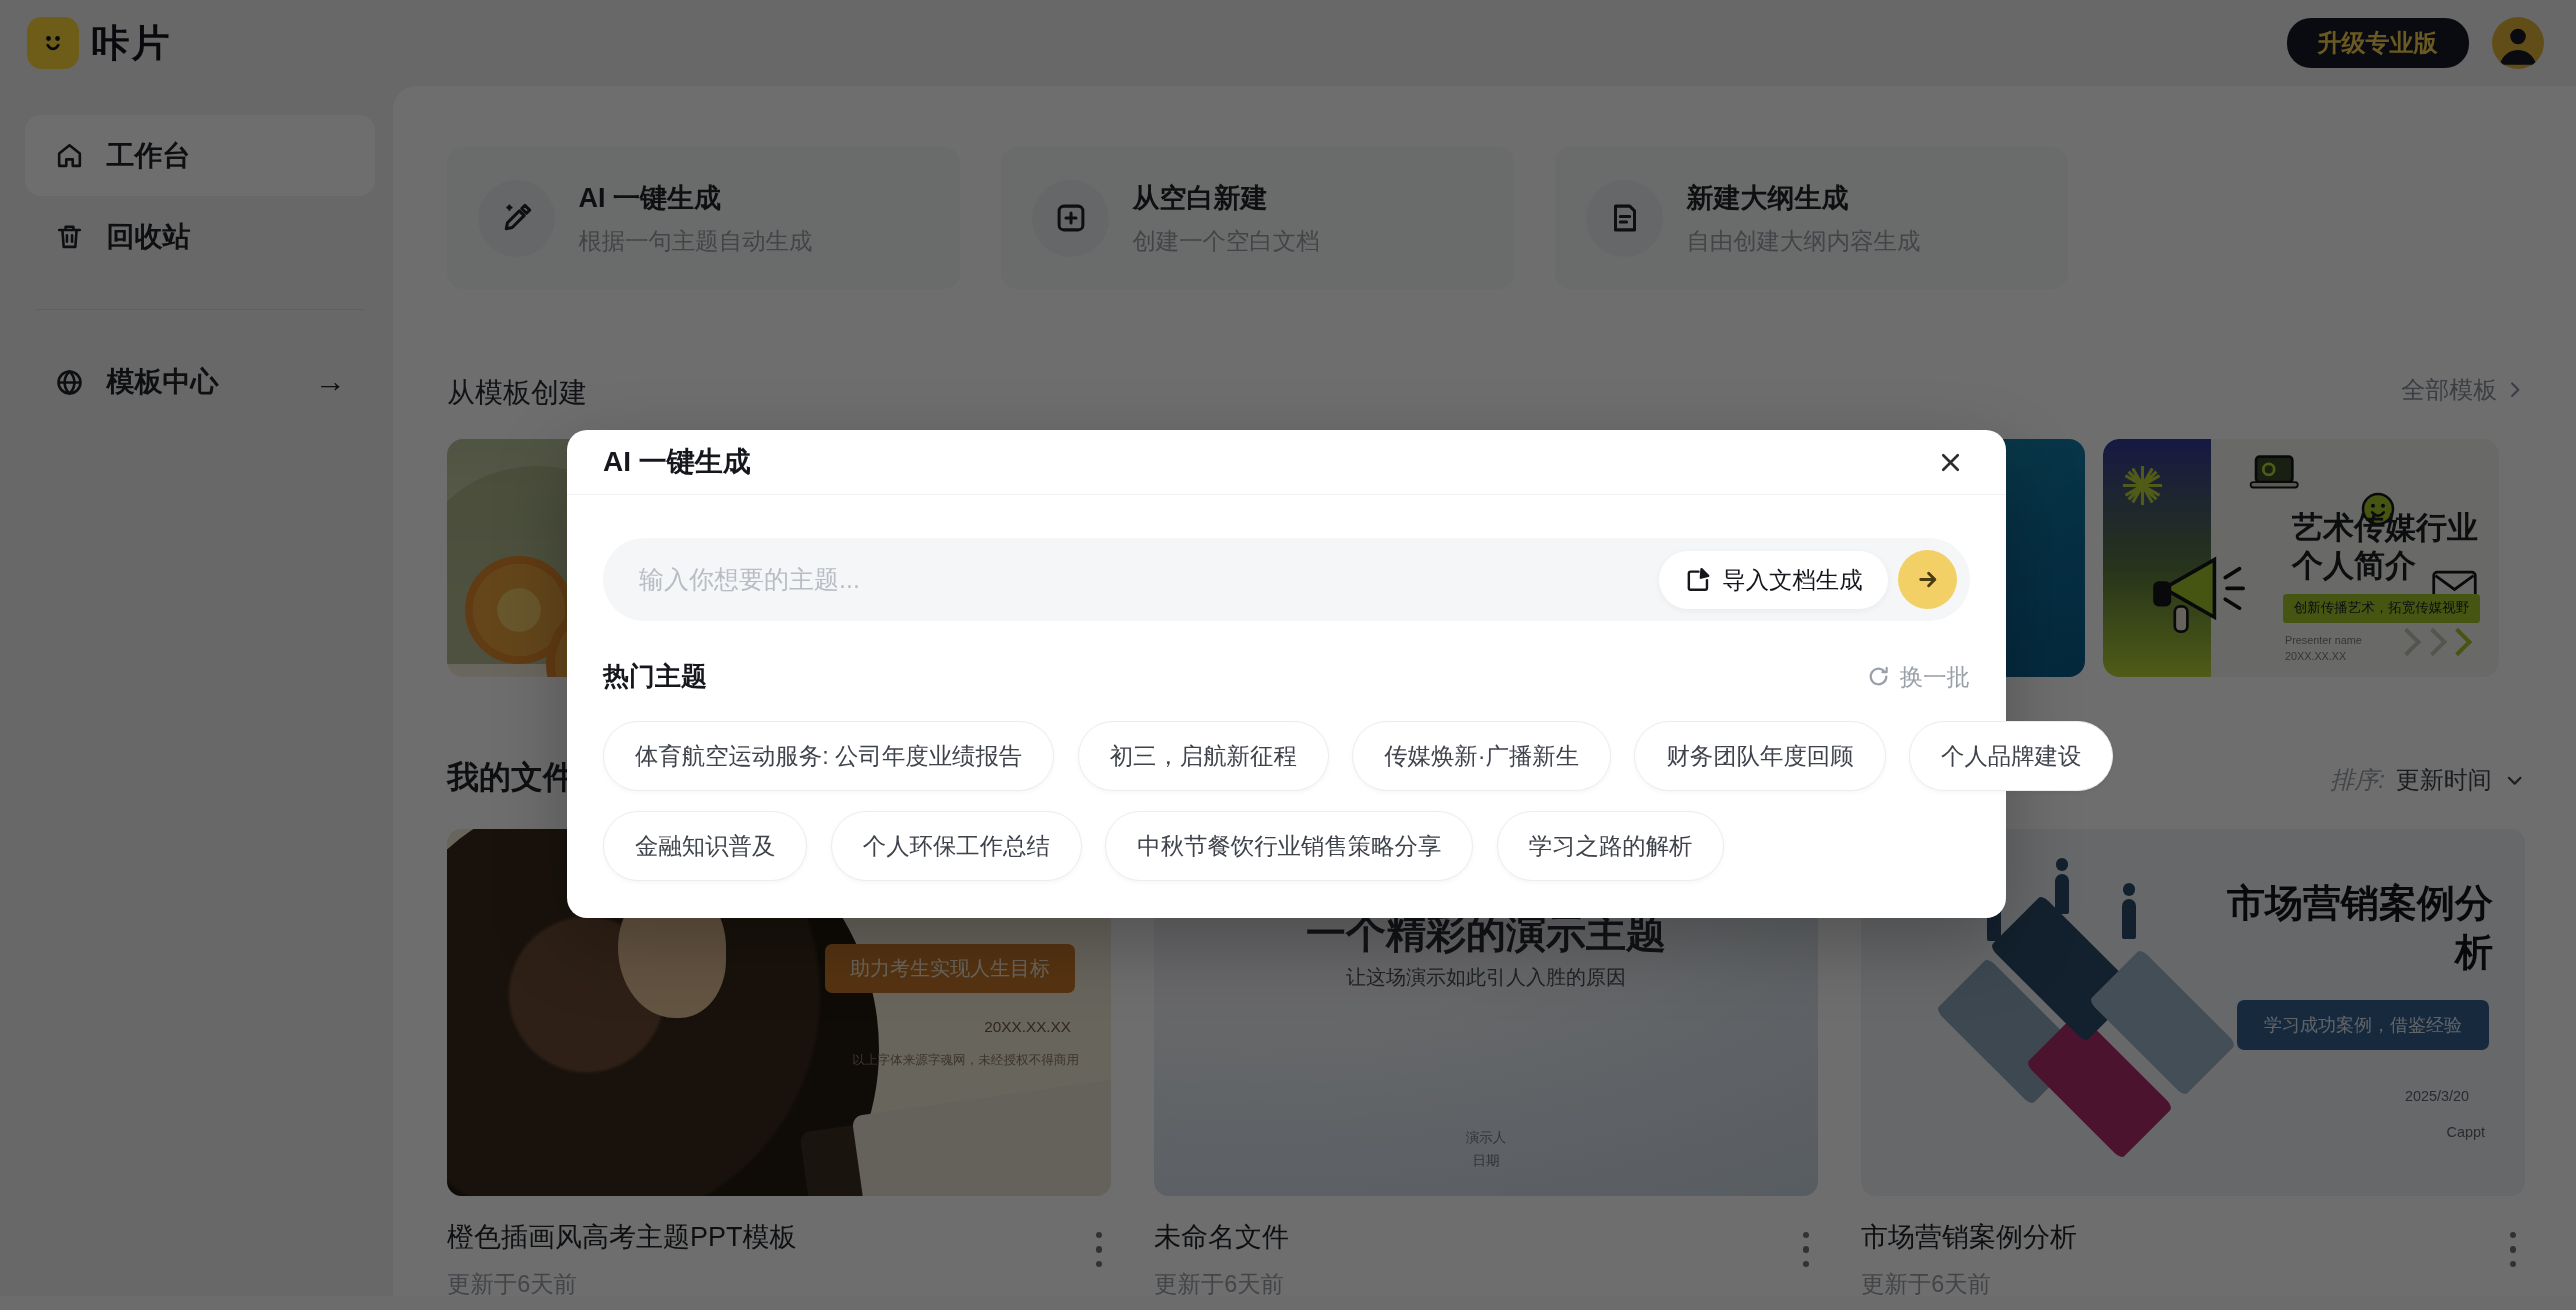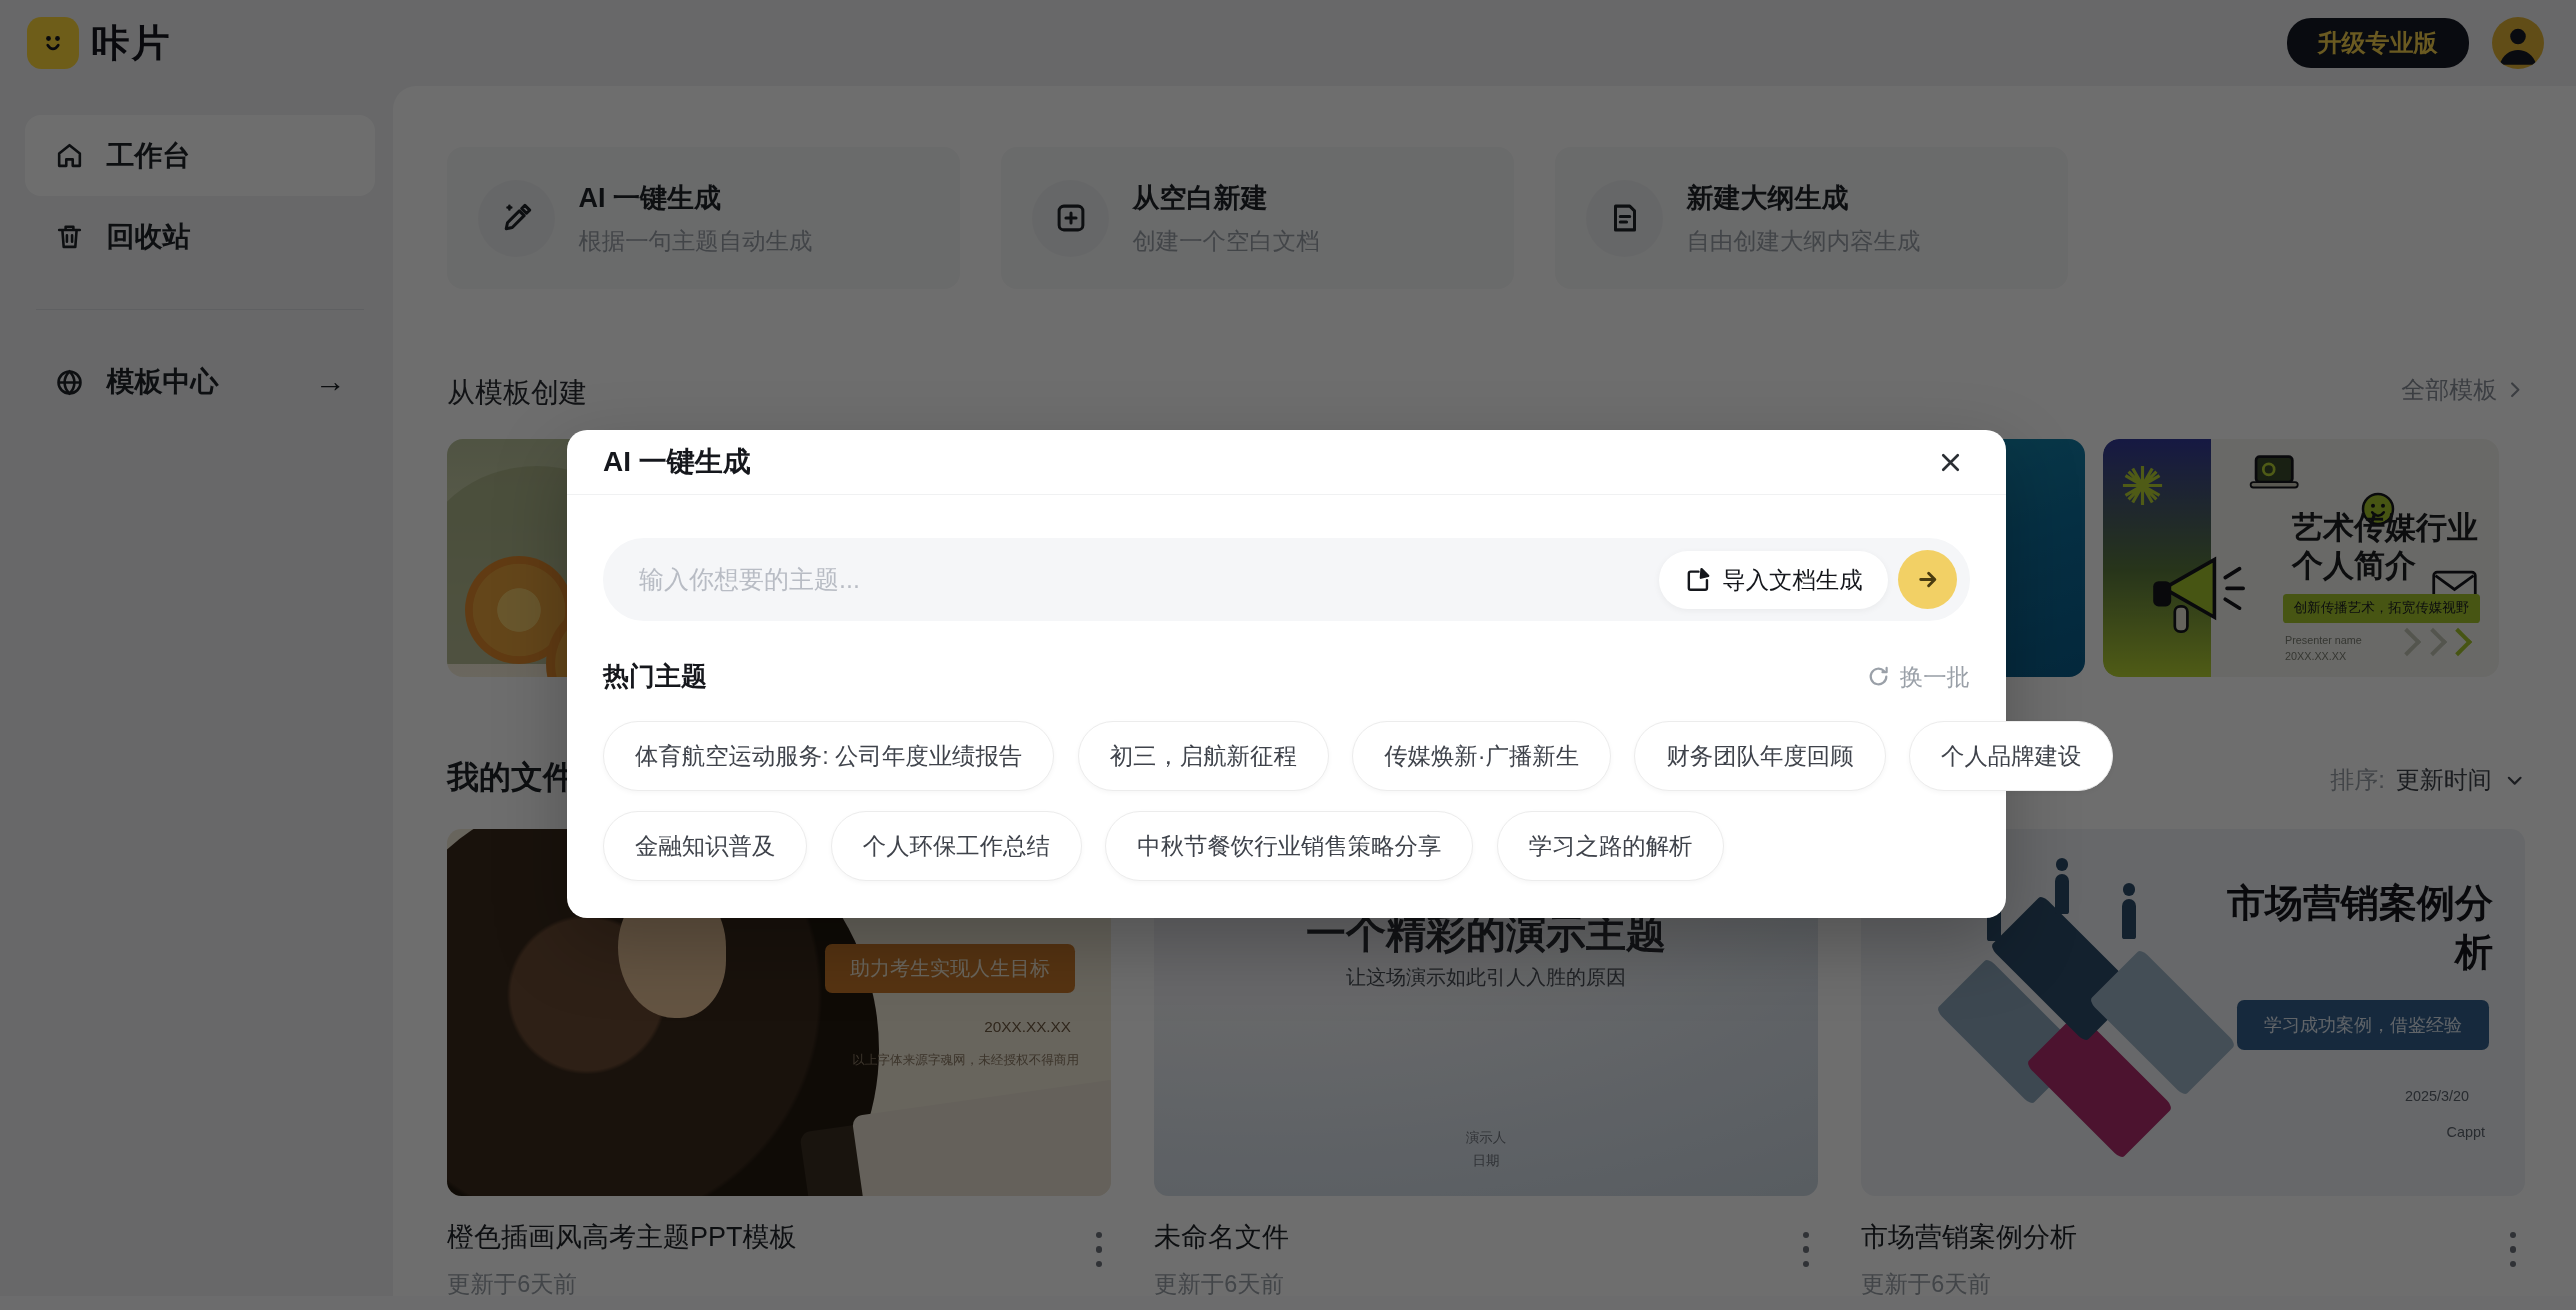--- a/index.html
+++ b/index.html
@@ -42,7 +42,7 @@
   .files-header { display:flex; align-items:flex-end; justify-content:space-between; margin-top:79px; }
   .files-title { font-size:32px; font-weight:bold; color:#1f2329; }
   .sort-ctl { display:flex; align-items:center; gap:10.8px; font-size:24px; cursor:pointer; margin-bottom:3.6px; }
-  .sort-label { color:#9aa0a8; }
+  .sort-label { color:#9aa0a8;font-style:italic; }
   .sort-value { color:#3f434b; }
 
   .files-row { display:flex; gap:43px; margin-top:29px; }

